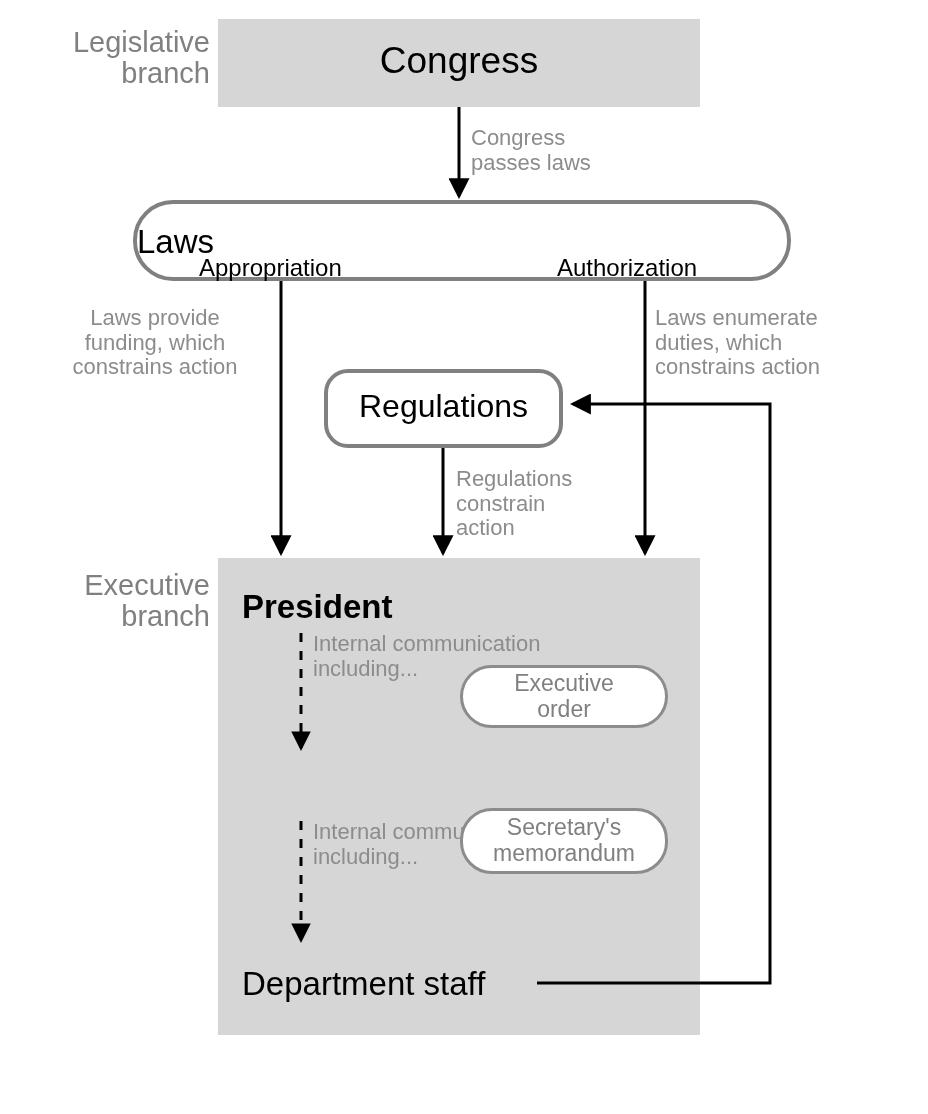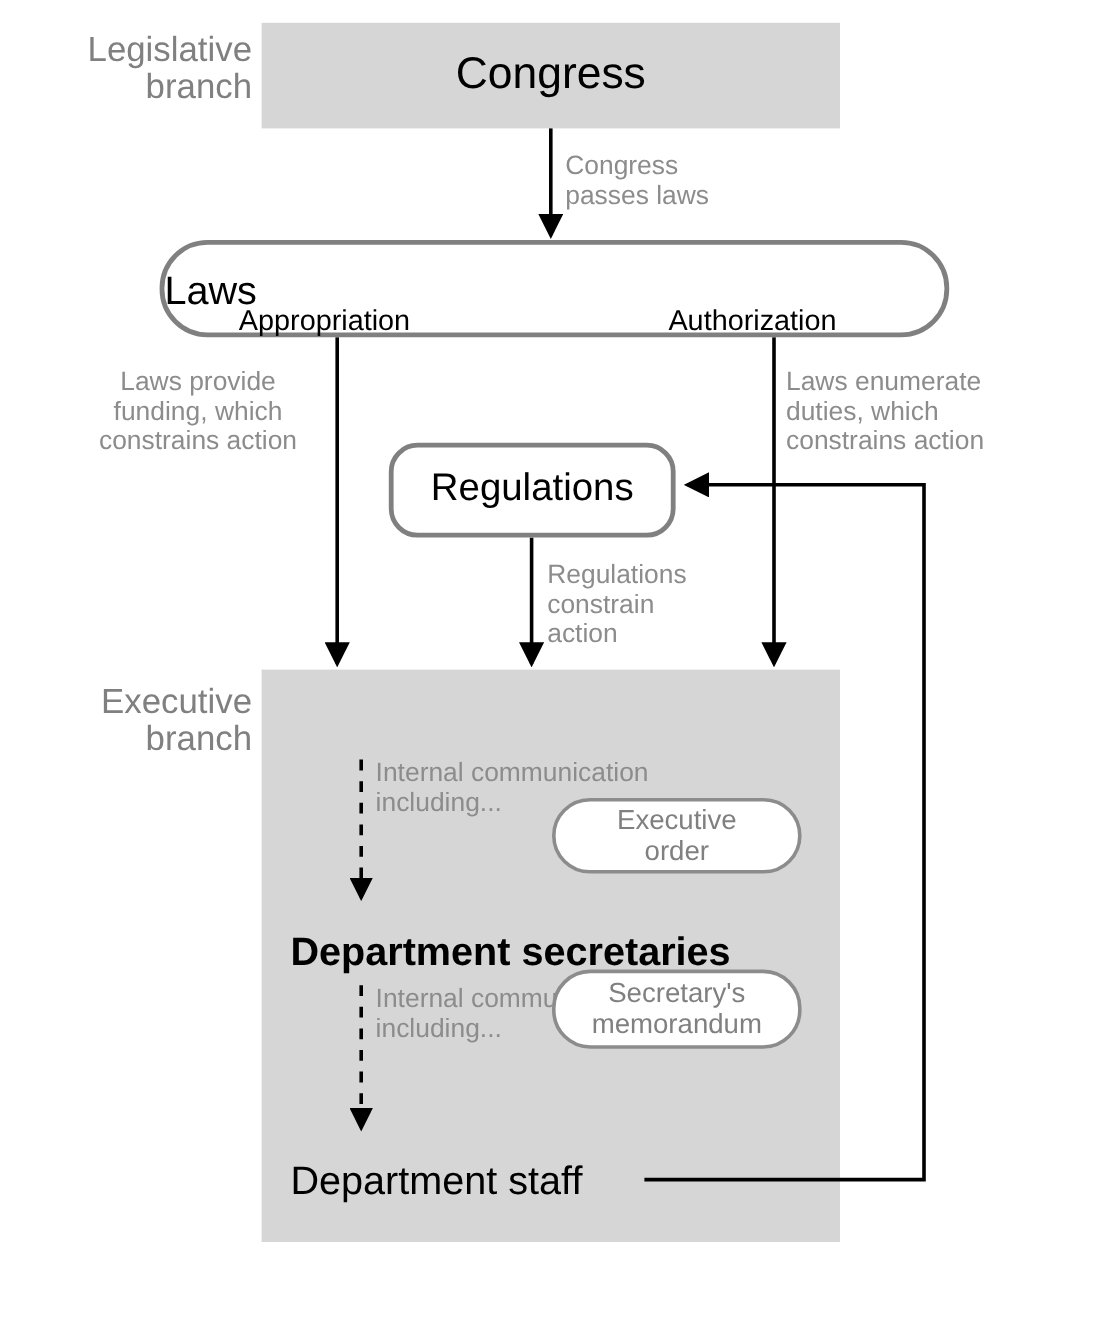--- a/index.html
+++ b/index.html
@@ -155,7 +155,7 @@
   <div class="edge-label" style="left:471px; top:126px;">Congress
 passes laws</div>
 
-  <div class="edge-label" style="left:58px; top:306px; width:214px; text-align:center;">Laws provide
+  <div class="edge-label" style="left:48px; top:306px; width:214px; text-align:center;">Laws provide
 funding, which
 constrains action</div>
 

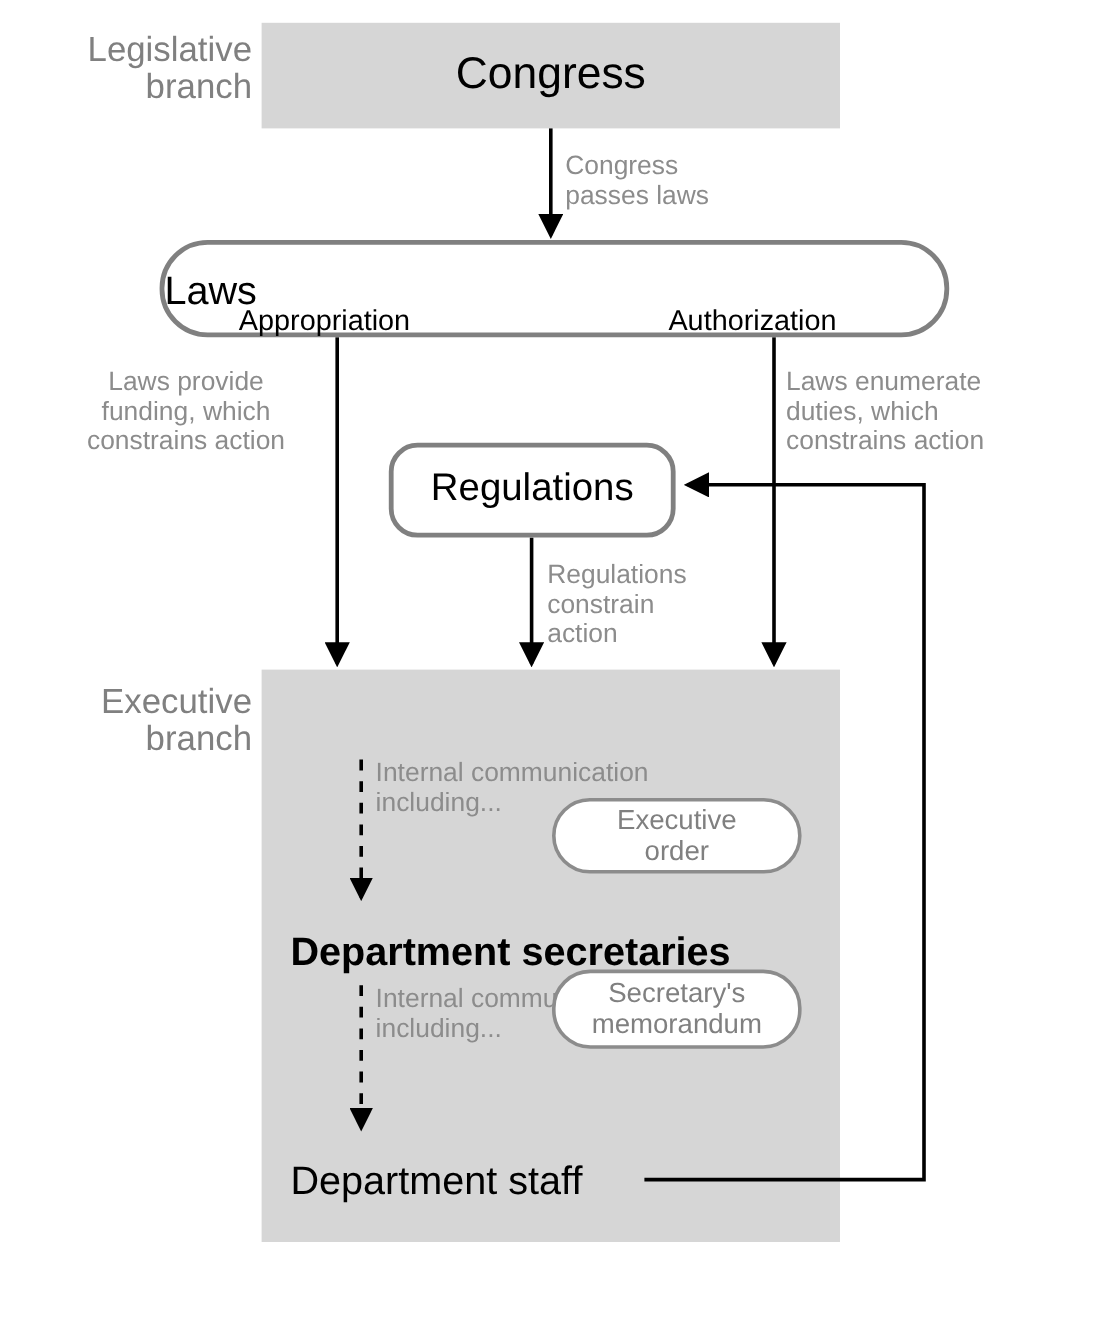--- a/index.html
+++ b/index.html
@@ -167,6 +167,7 @@
 constrain
 action</div>
 
+  <div class="node-text" style="left:242px; top:588px; font-size:33px; font-weight:bold;">President</div>
 
   <div class="edge-label" style="left:313px; top:632px;">Internal communication
 including...</div>

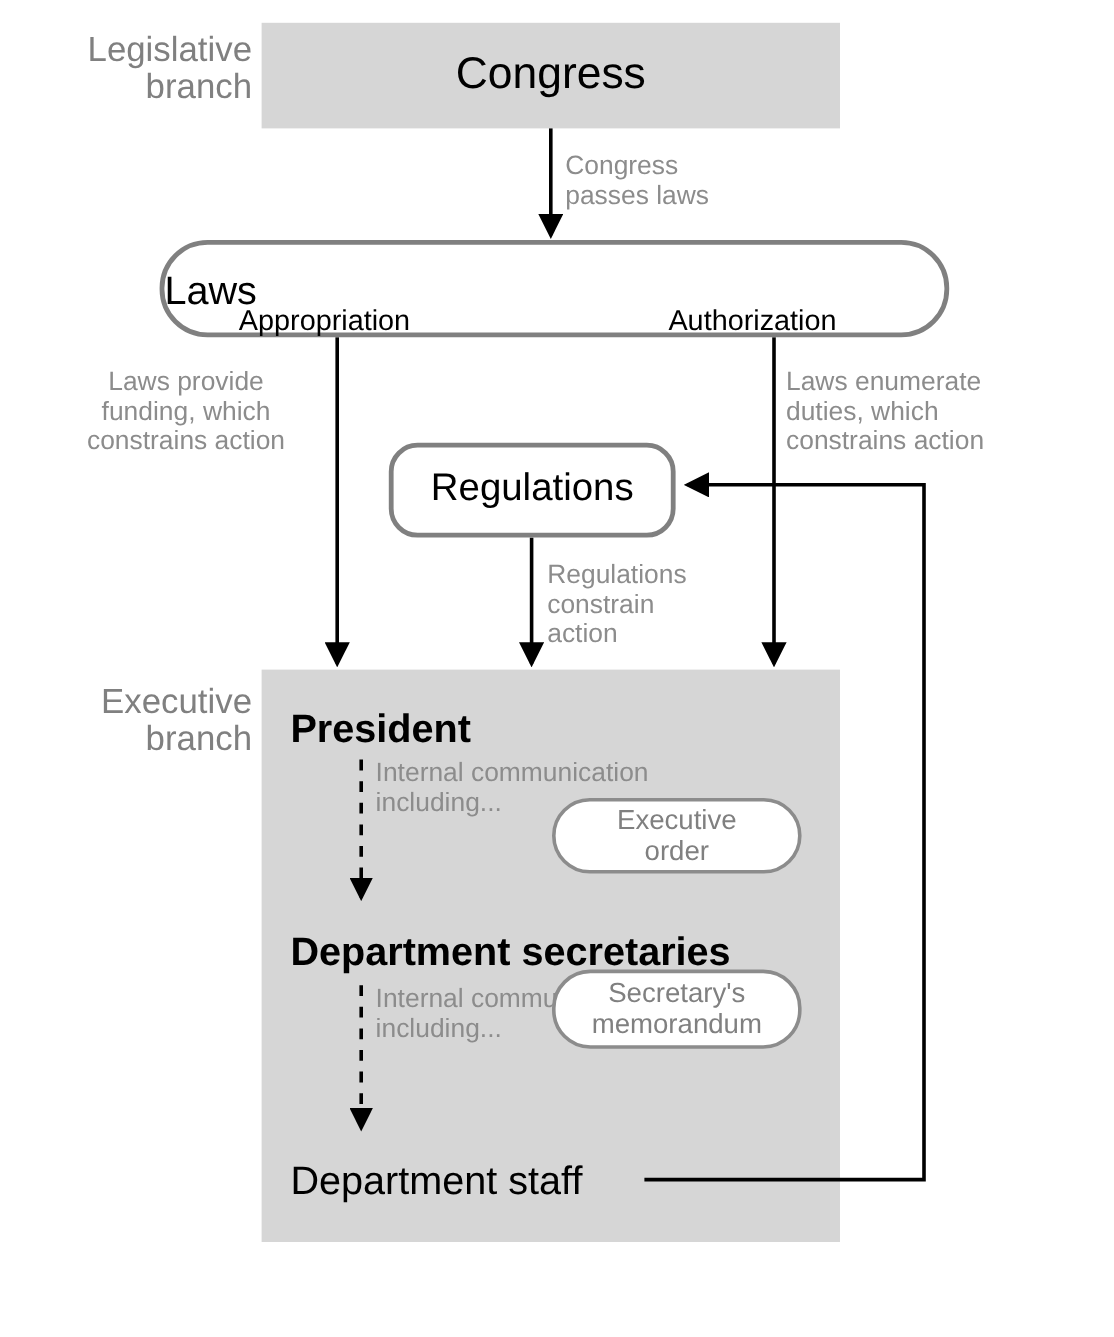--- a/index.html
+++ b/index.html
@@ -175,7 +175,6 @@
   <div class="pill" style="left:460px; top:665px; width:208px; height:63px;">Executive
 order</div>
 
-  <div class="node-text" style="left:242px; top:774px; font-size:33px; font-weight:bold;">Department secretaries</div>
 
   <div class="edge-label" style="left:313px; top:820px;">Internal communication
 including...</div>

